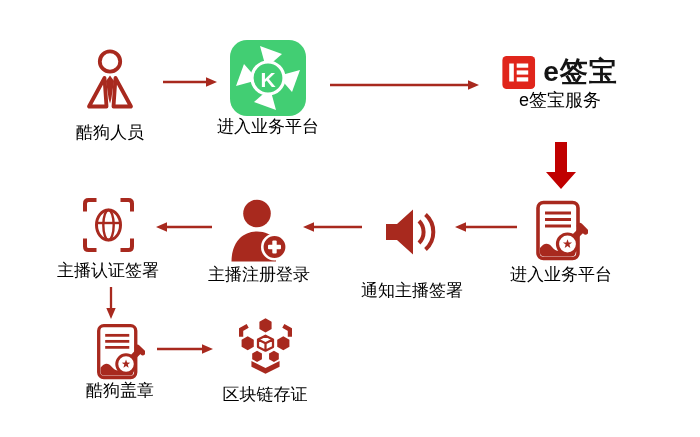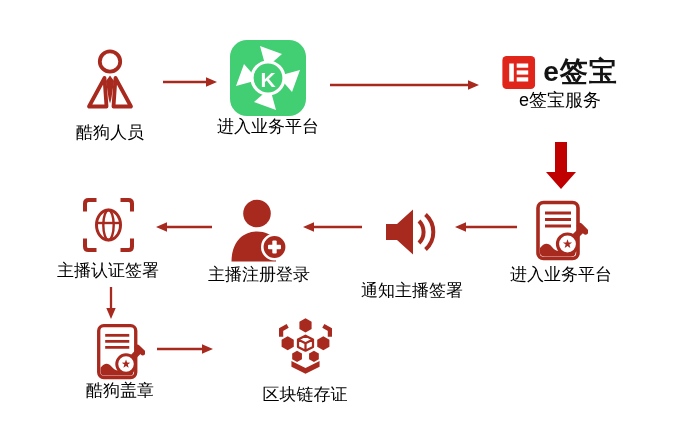--- a/index.html
+++ b/index.html
@@ -165,7 +165,7 @@
     <polygon points="57,7 46,2.3 46,11.7" fill="#a8291e"></polygon>
   </svg>
 
-  <div class="node" style="left:265px;top:316px;gap:10px;margin-left:40px;">
+  <div class="node" style="left:265px;top:316px;gap:10px;">
     <svg width="60" height="60" viewBox="0 0 64 62">
       <polygon points="32,1.5 38.5,5.25 38.5,12.75 32,16.5 25.5,12.75 25.5,5.25" fill="#a8291e"></polygon>
       <polygon points="13,20.5 19.5,24.25 19.5,31.75 13,35.5 6.5,31.75 6.5,24.25" fill="#a8291e"></polygon>

